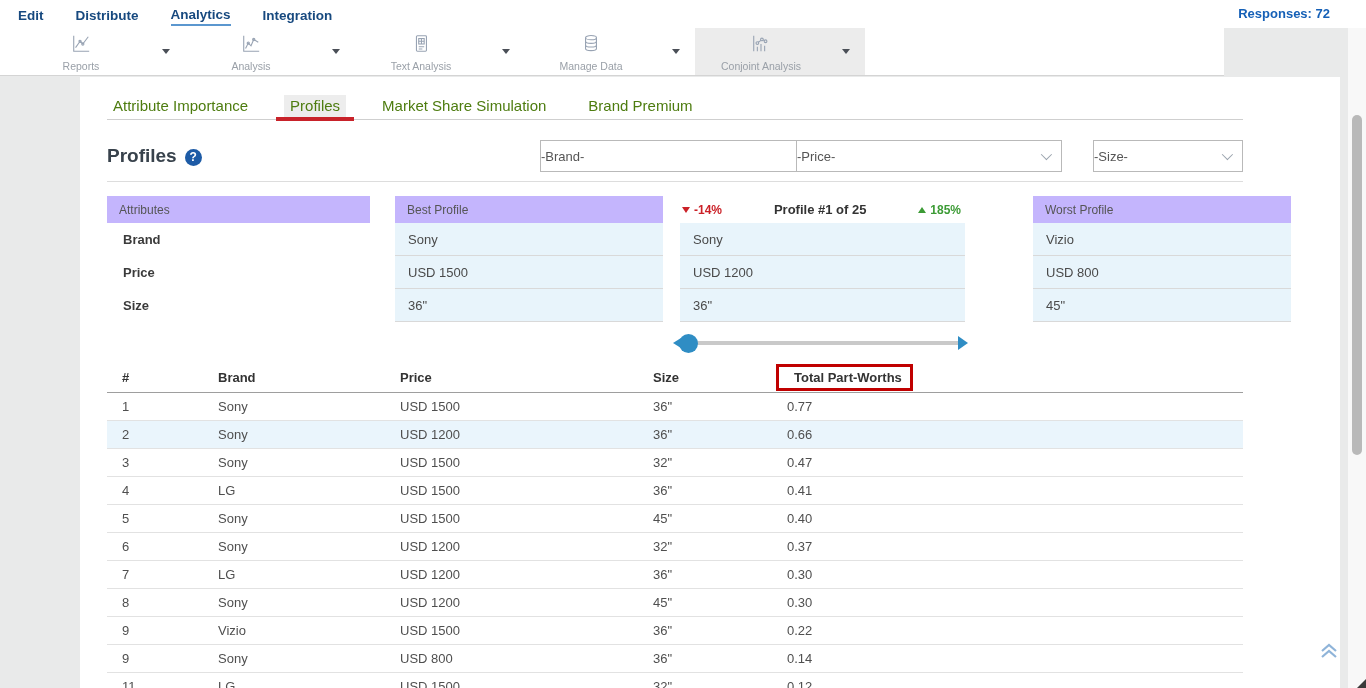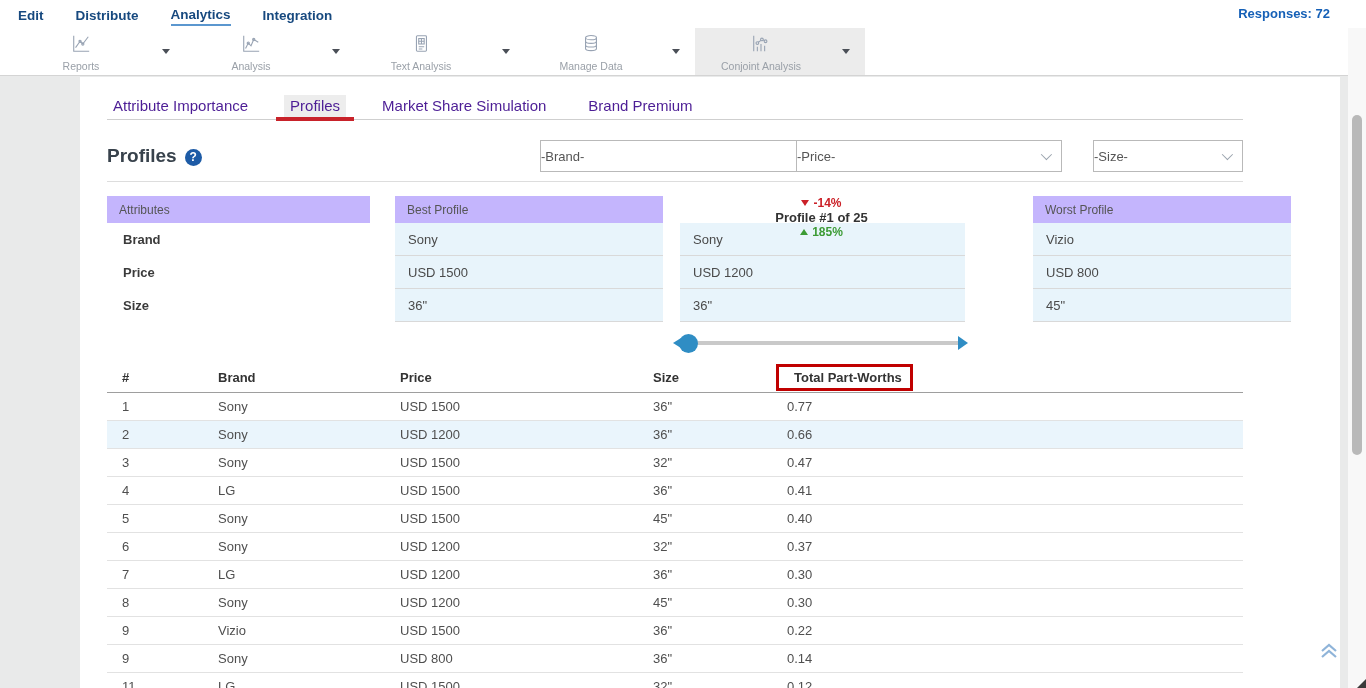--- a/index.html
+++ b/index.html
@@ -28,7 +28,7 @@
 
   
   .toolbar {
-    position:absolute; top:28px; left:0; width:1366px; height:48px;
+    position:absolute; top:28px; left:0; width:1224px; height:48px;
     background:#ffffff; border-bottom:1px solid #d4d4d4;
     display:flex; padding-left:15px;
   }

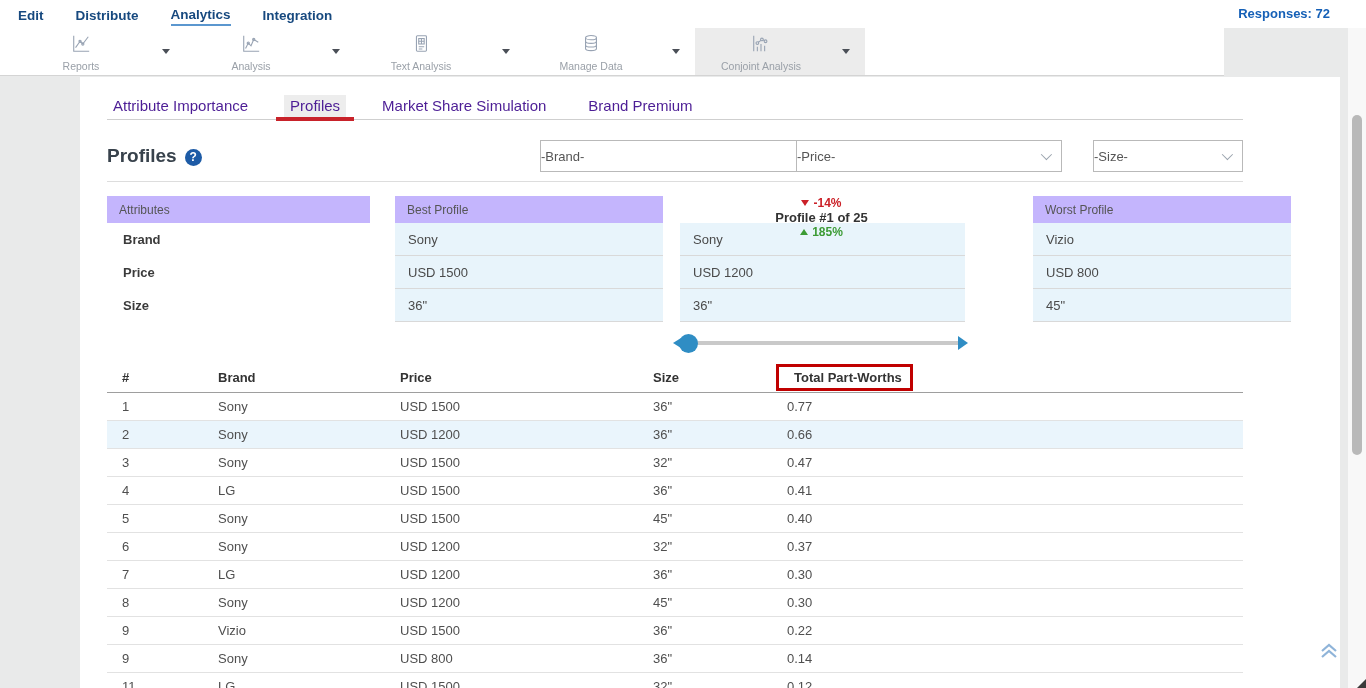--- a/index.html
+++ b/index.html
@@ -60,7 +60,7 @@
     border-bottom:1px solid #cfcfcf; display:flex; align-items:center;
   }
   .subtab {
-    font-size:15px; color:#4c1d95; margin-right:30px; cursor:pointer;
+    font-size:15px; color:#4d7c0f; margin-right:30px; cursor:pointer;
     position:relative; padding:2px 6px 5px 6px; white-space:nowrap;
   }
   .subtab.active { background:#ededed; }

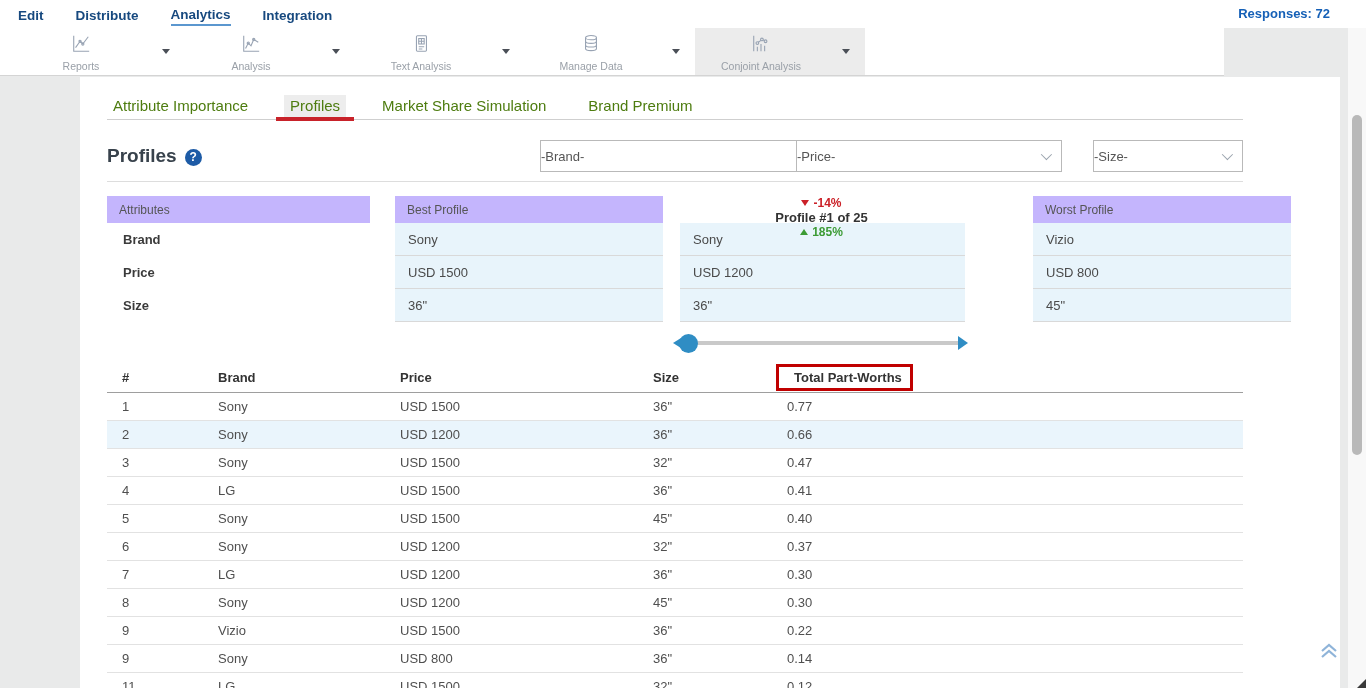--- a/index.html
+++ b/index.html
@@ -106,7 +106,7 @@
   }
   .cmp-header-current {
     height:27px; background:#fff; display:flex; align-items:center;
-    justify-content:space-between; padding:0 4px 0 2px;flex-direction:column;
+    justify-content:space-between; padding:0 4px 0 2px;
   }
   .cmp-title { font-size:13px; font-weight:700; color:#333; }
   .delta { font-size:12px; font-weight:700; display:flex; align-items:center; }

